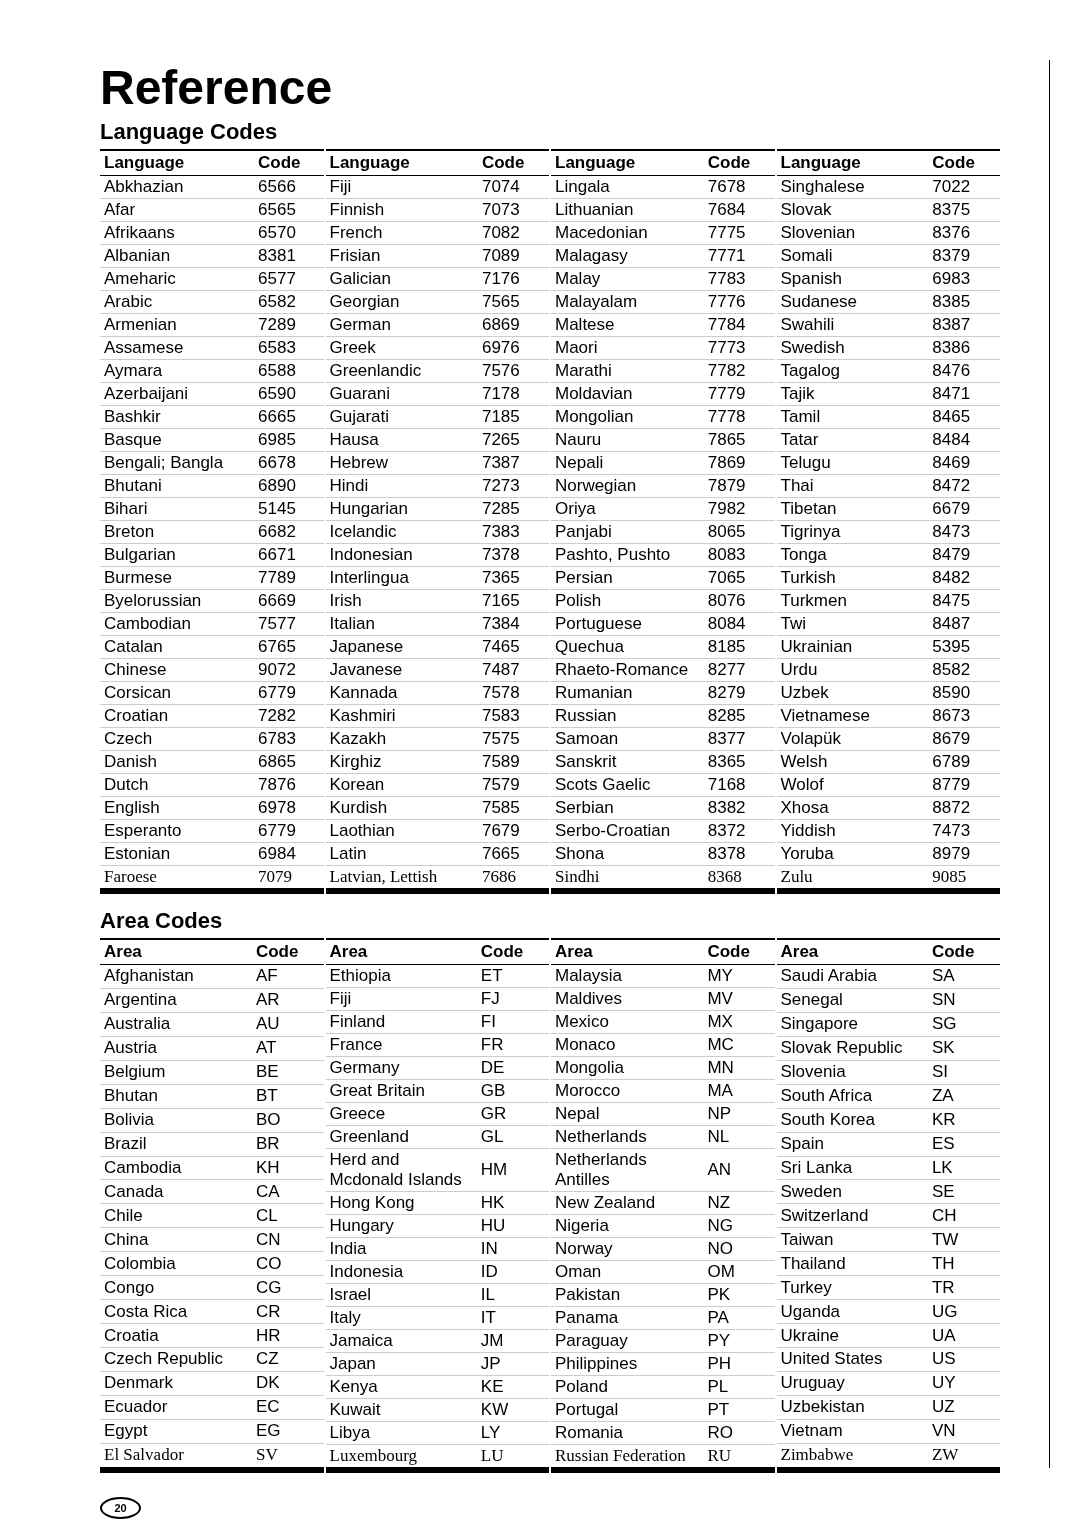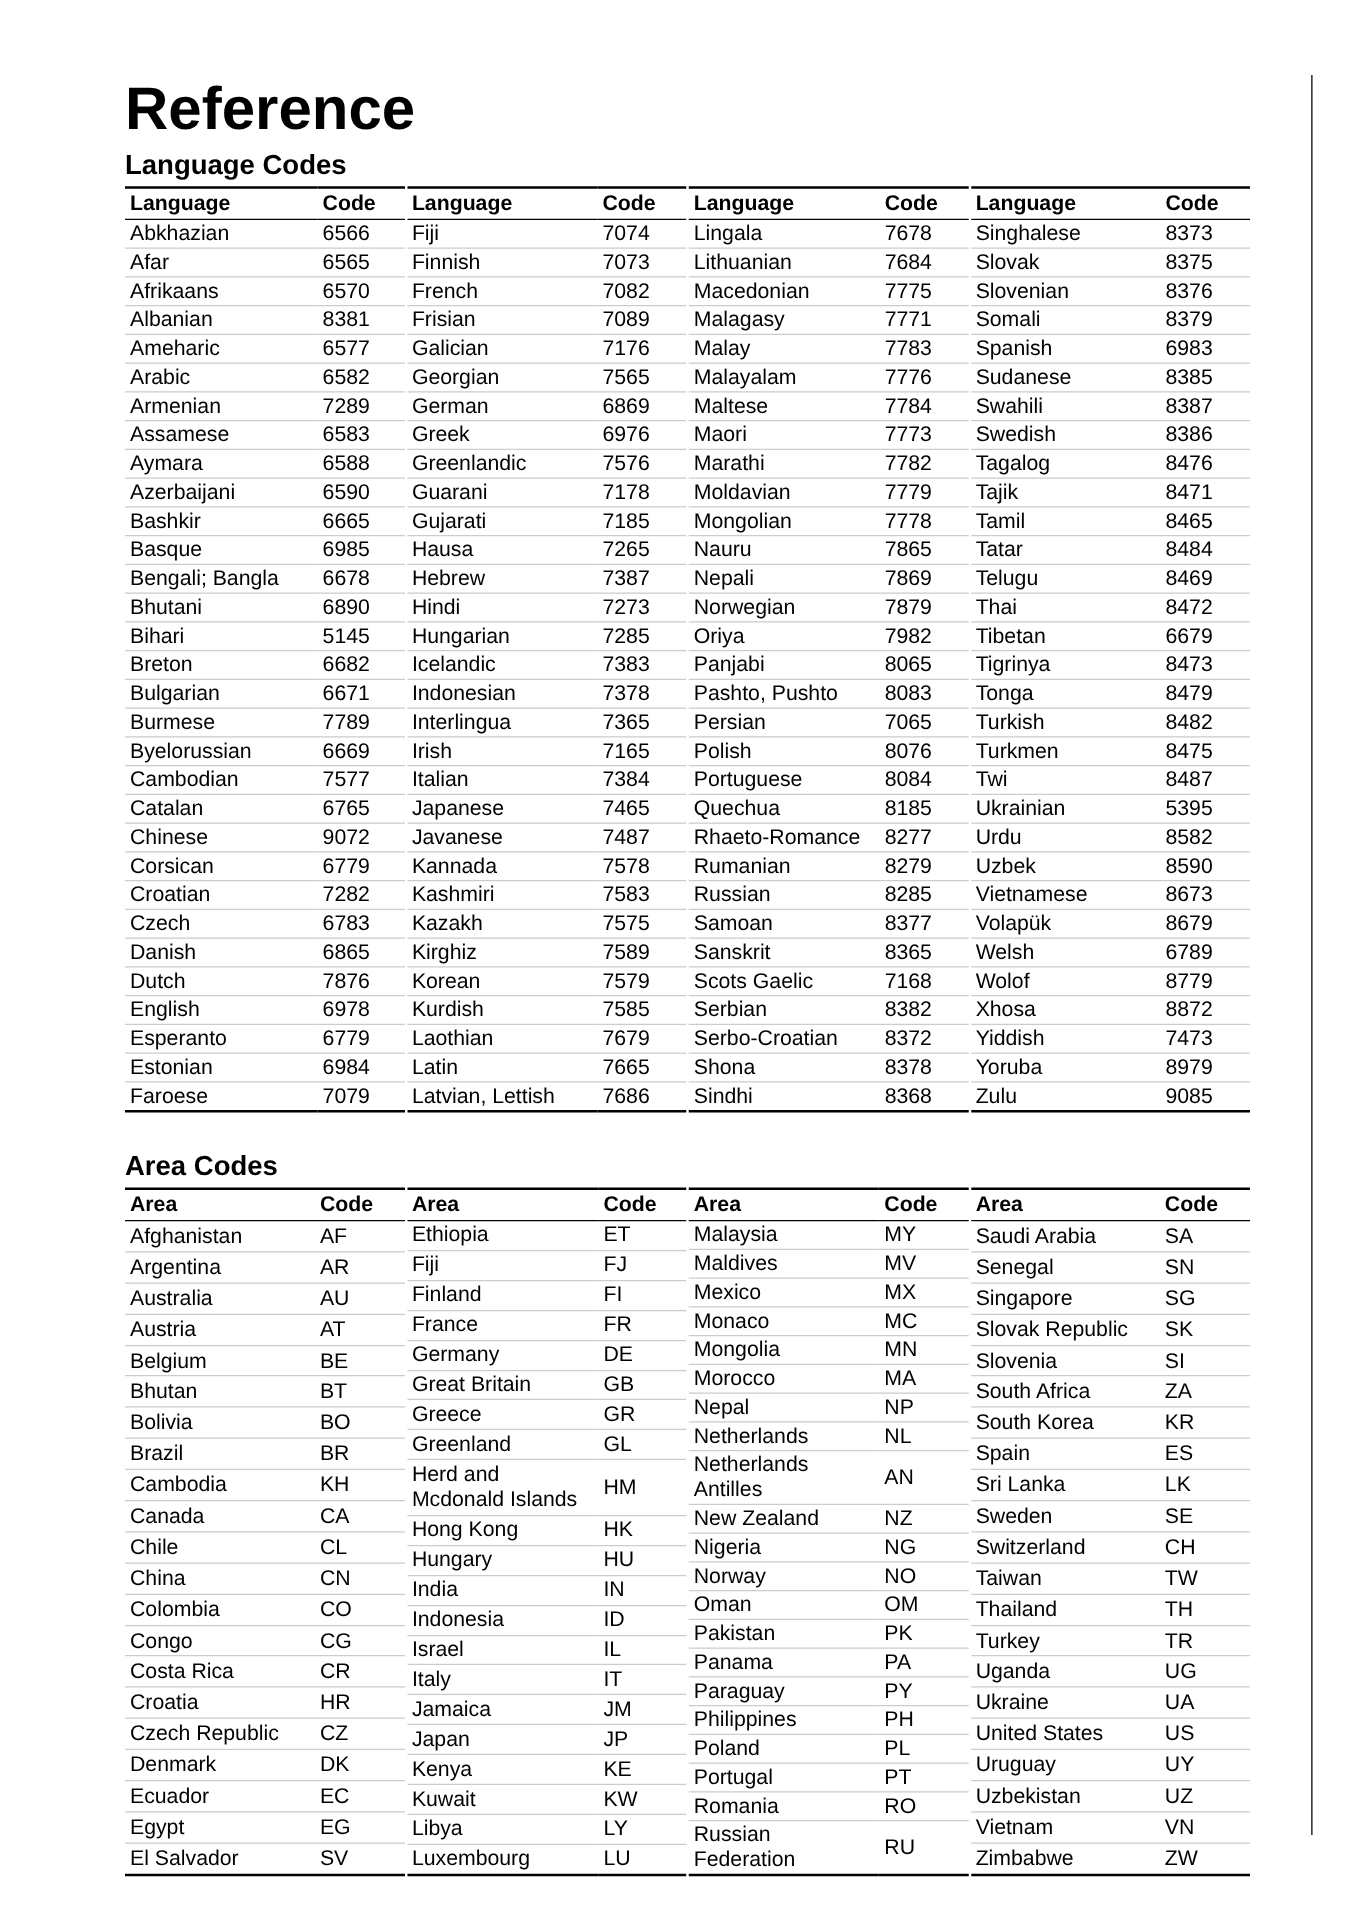--- a/index.html
+++ b/index.html
@@ -48,7 +48,7 @@
     }
     .col-language { width: 18%; }
     .col-code { width: 7%; }
-    .section { margin-bottom: 30px; }
+    .section { margin-bottom: 14px; }
     .page-num {
       display: inline-flex;
       align-items: center;

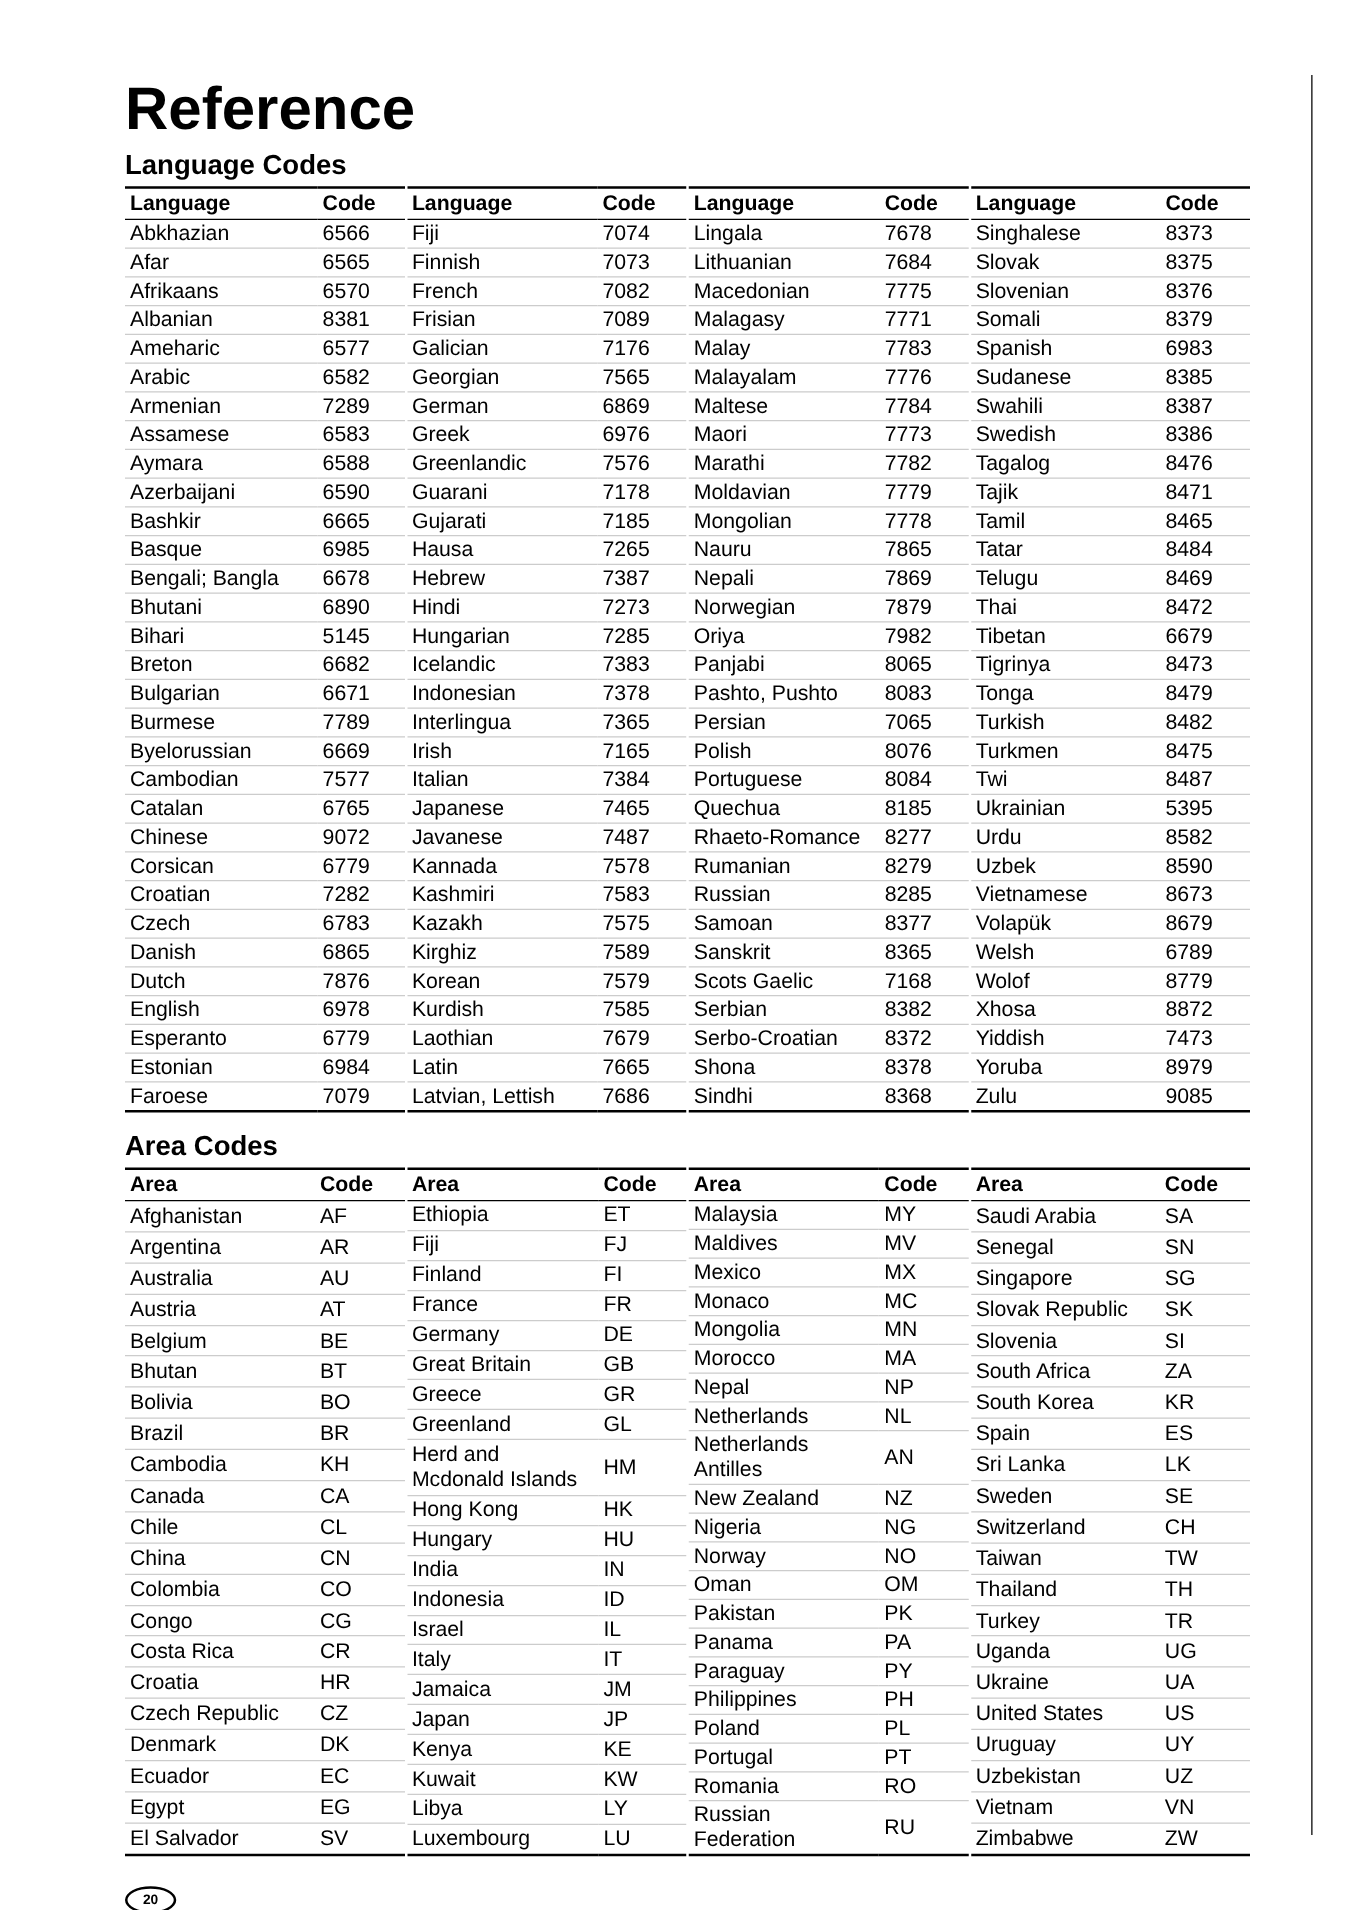--- a/index.html
+++ b/index.html
@@ -506,7 +506,7 @@
       <tbody id="lang-tbody-3">
           <tr>
             <td>Singhalese</td>
-            <td>8373</td>
+            <td>7022</td>
           </tr>
           <tr>
             <td>Slovak</td>

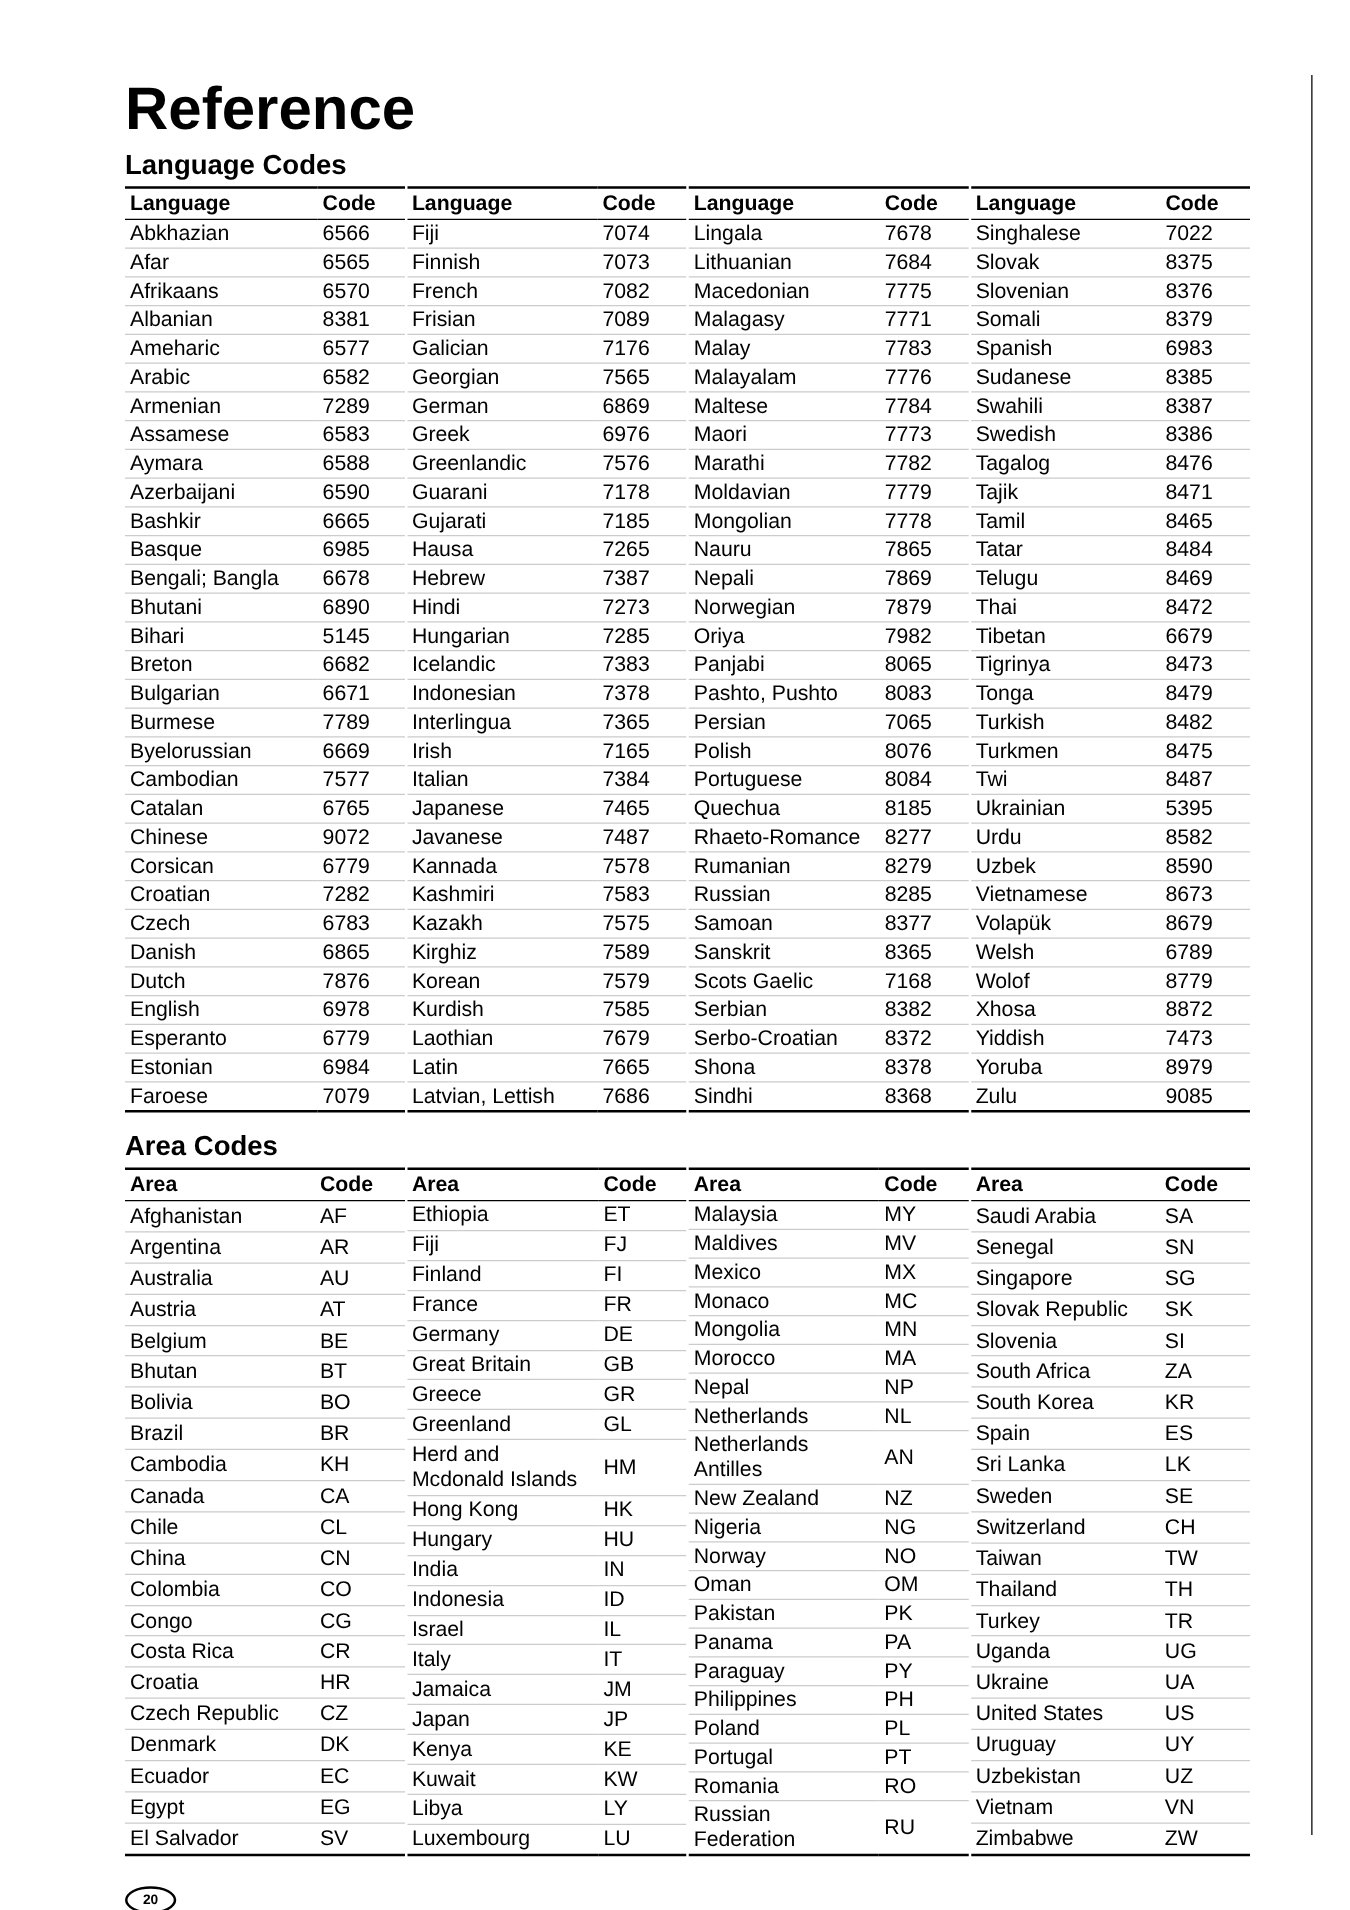--- a/index.html
+++ b/index.html
@@ -44,7 +44,8 @@
       border-bottom: 1px solid #ccc;
     }
     table tr:last-child td {
-      border-bottom: 2px solid #000000;
+      border-bottom: 6px solid #000000;
+      font-family: Liberation Serif, serif;
     }
     .col-language { width: 18%; }
     .col-code { width: 7%; }

